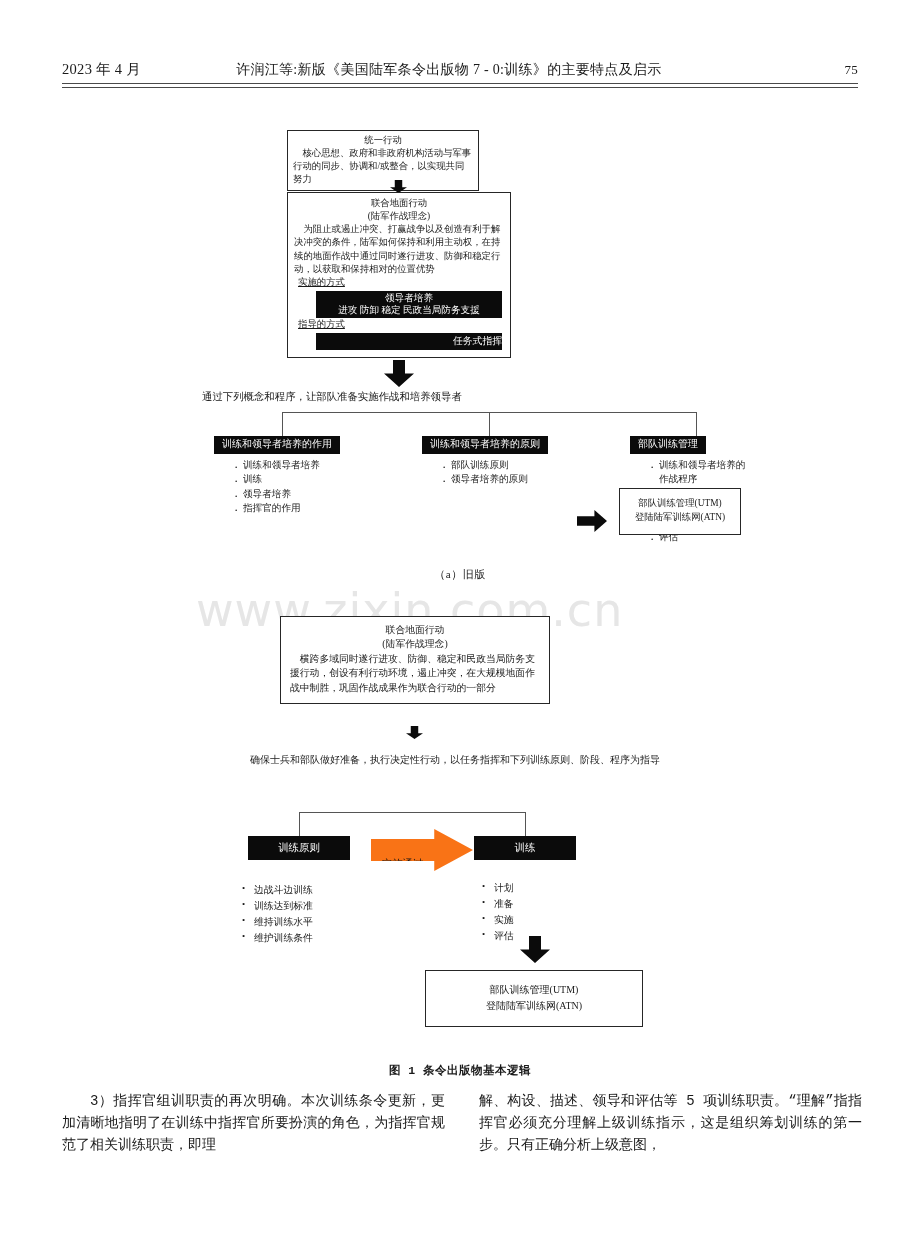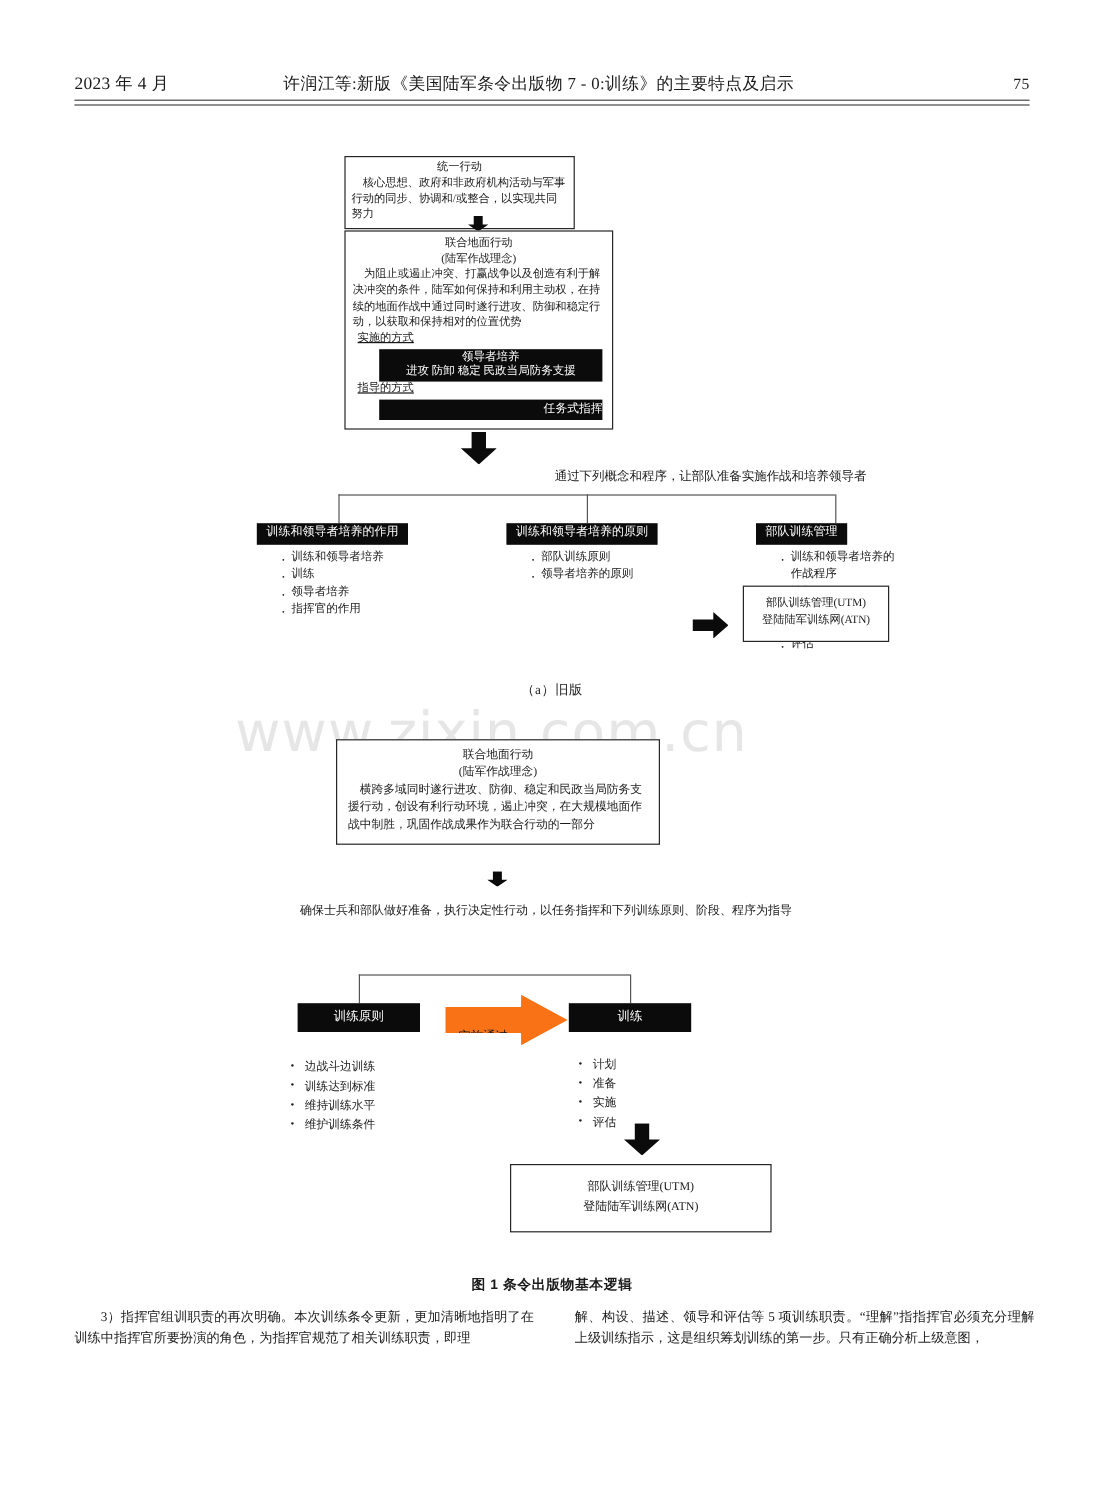--- a/index.html
+++ b/index.html
@@ -148,7 +148,7 @@
     left: 140px;
     top: 278px;
     width: 520px;
-    text-align: right;
+    text-align: left;
     font-size: 10.4px;
   }
 

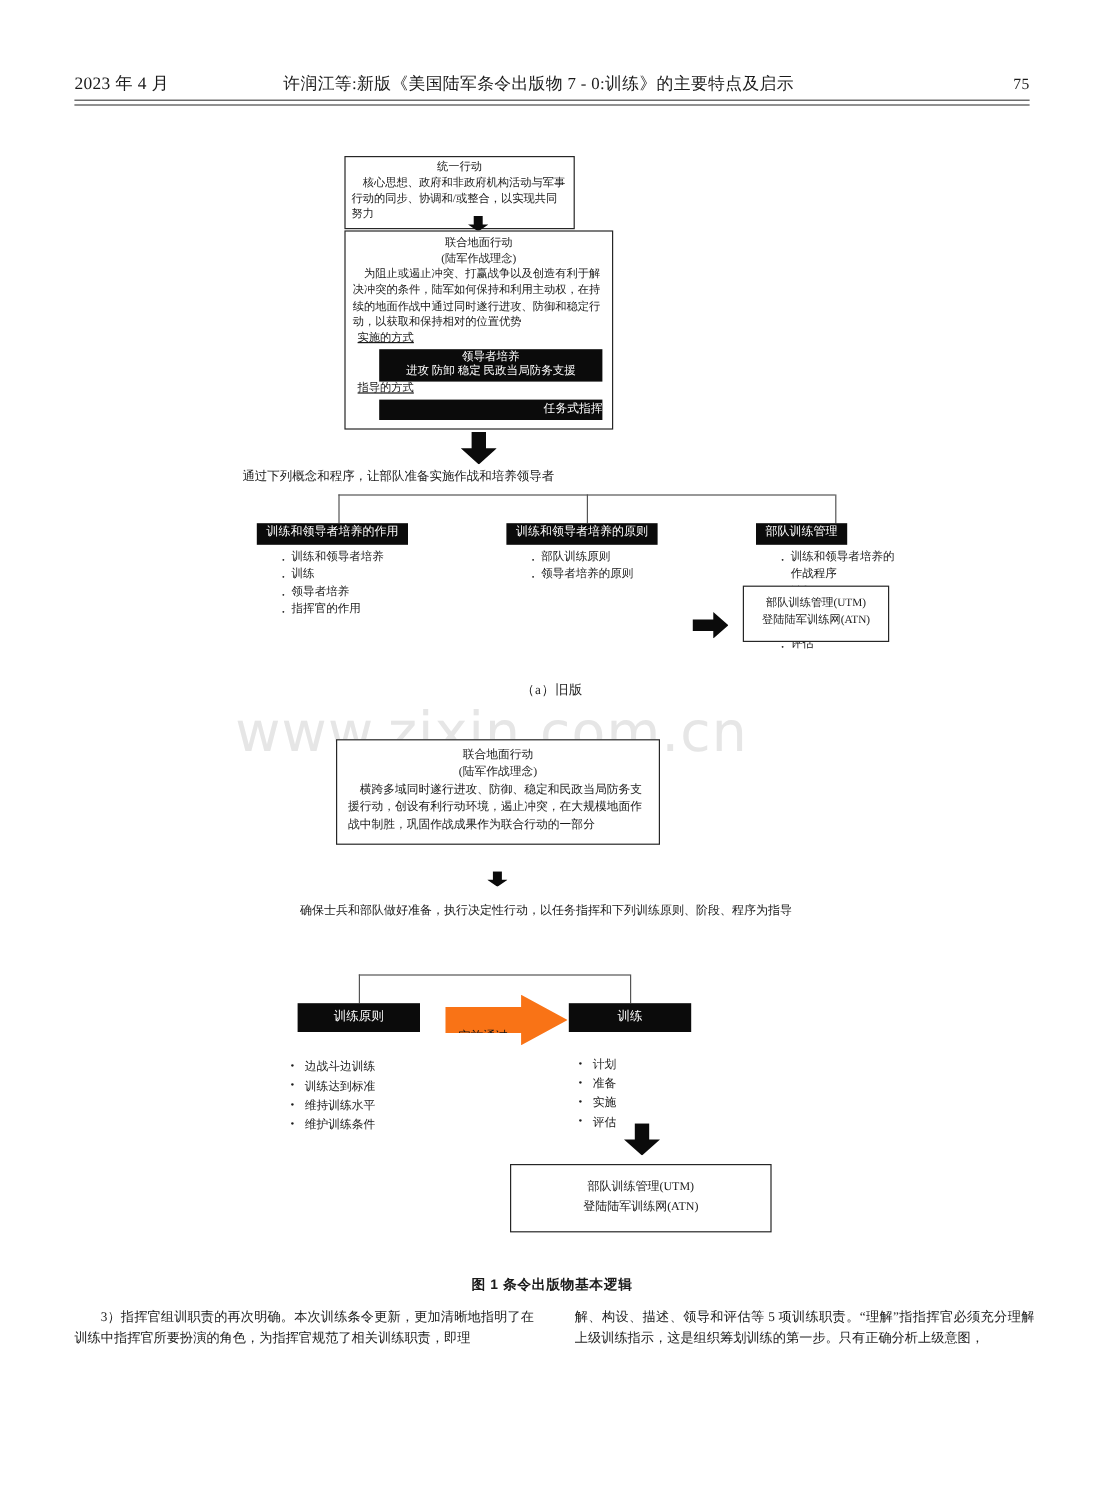--- a/index.html
+++ b/index.html
@@ -309,7 +309,7 @@
     text-align: center;
     font-size: 11.5px;
     font-weight: bold;
-    font-family: Liberation Sans, sans-serif;
+    font-family: Liberation Mono, monospace;
     letter-spacing: 0.5px;
   }
 

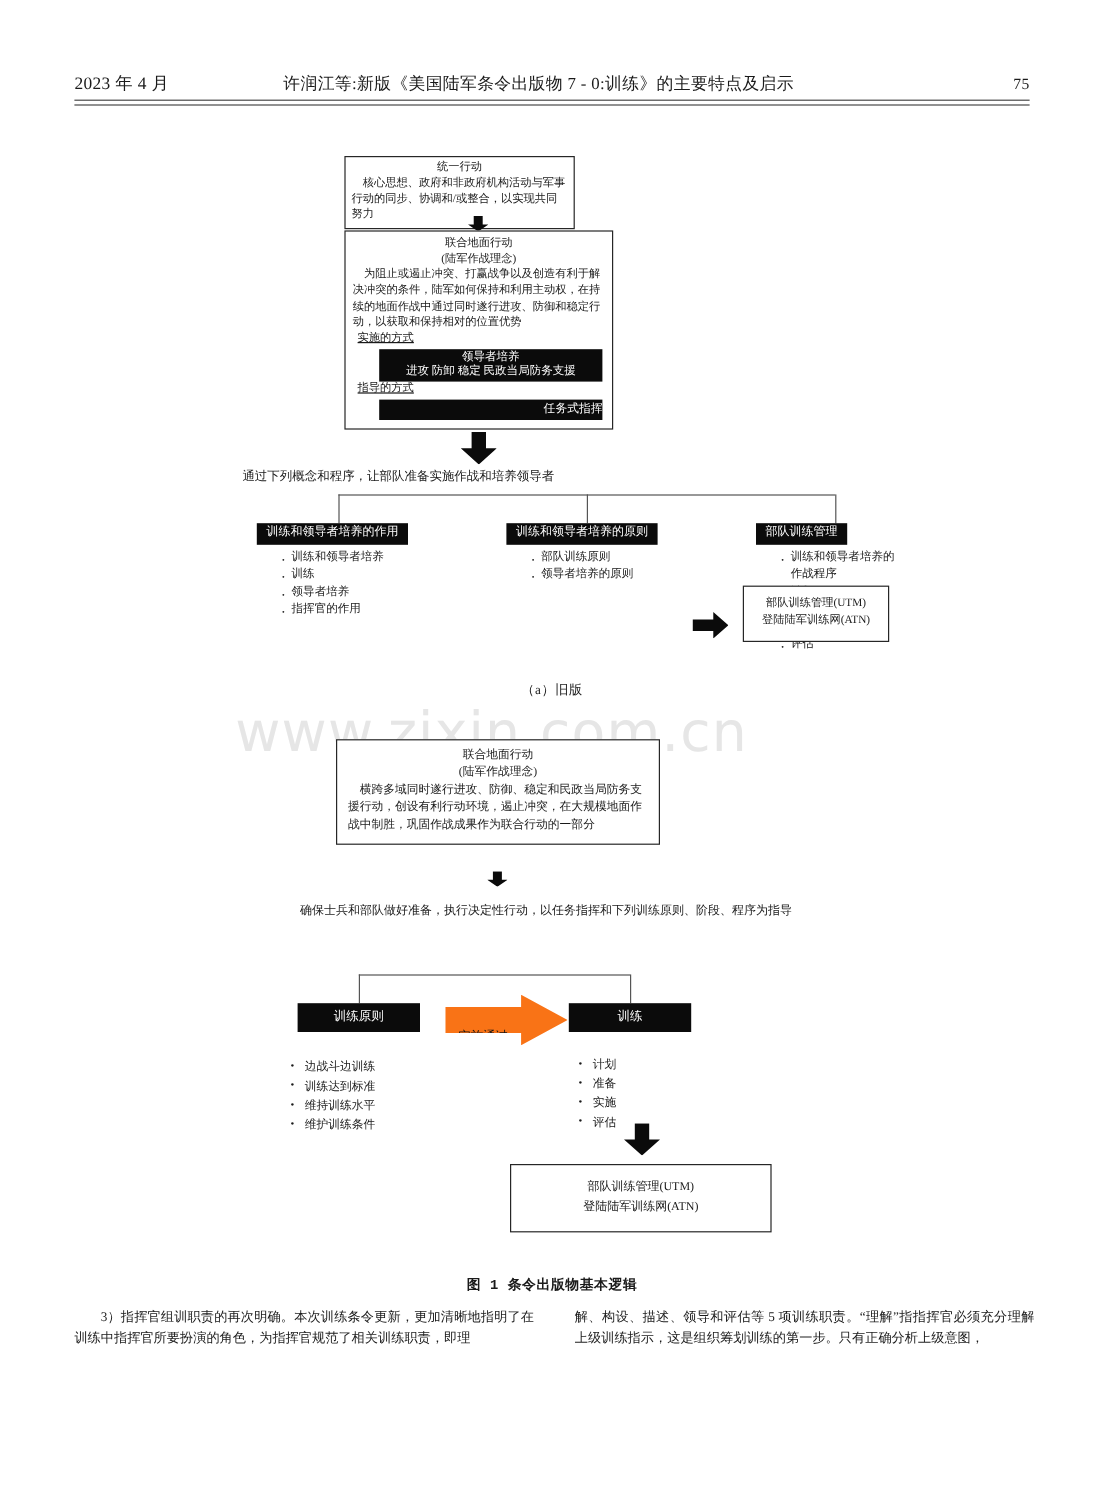--- a/index.html
+++ b/index.html
@@ -324,9 +324,10 @@
   }
   .body-col {
     width: 383px;
-    font-size: 11px;
+    font-size: 14px;
     line-height: 1.58;
     text-align: justify;
+    font-family: Liberation Mono, monospace;
   }
   .body-col p { margin: 0; }
   .body-col p.indent { text-indent: 2em; }

